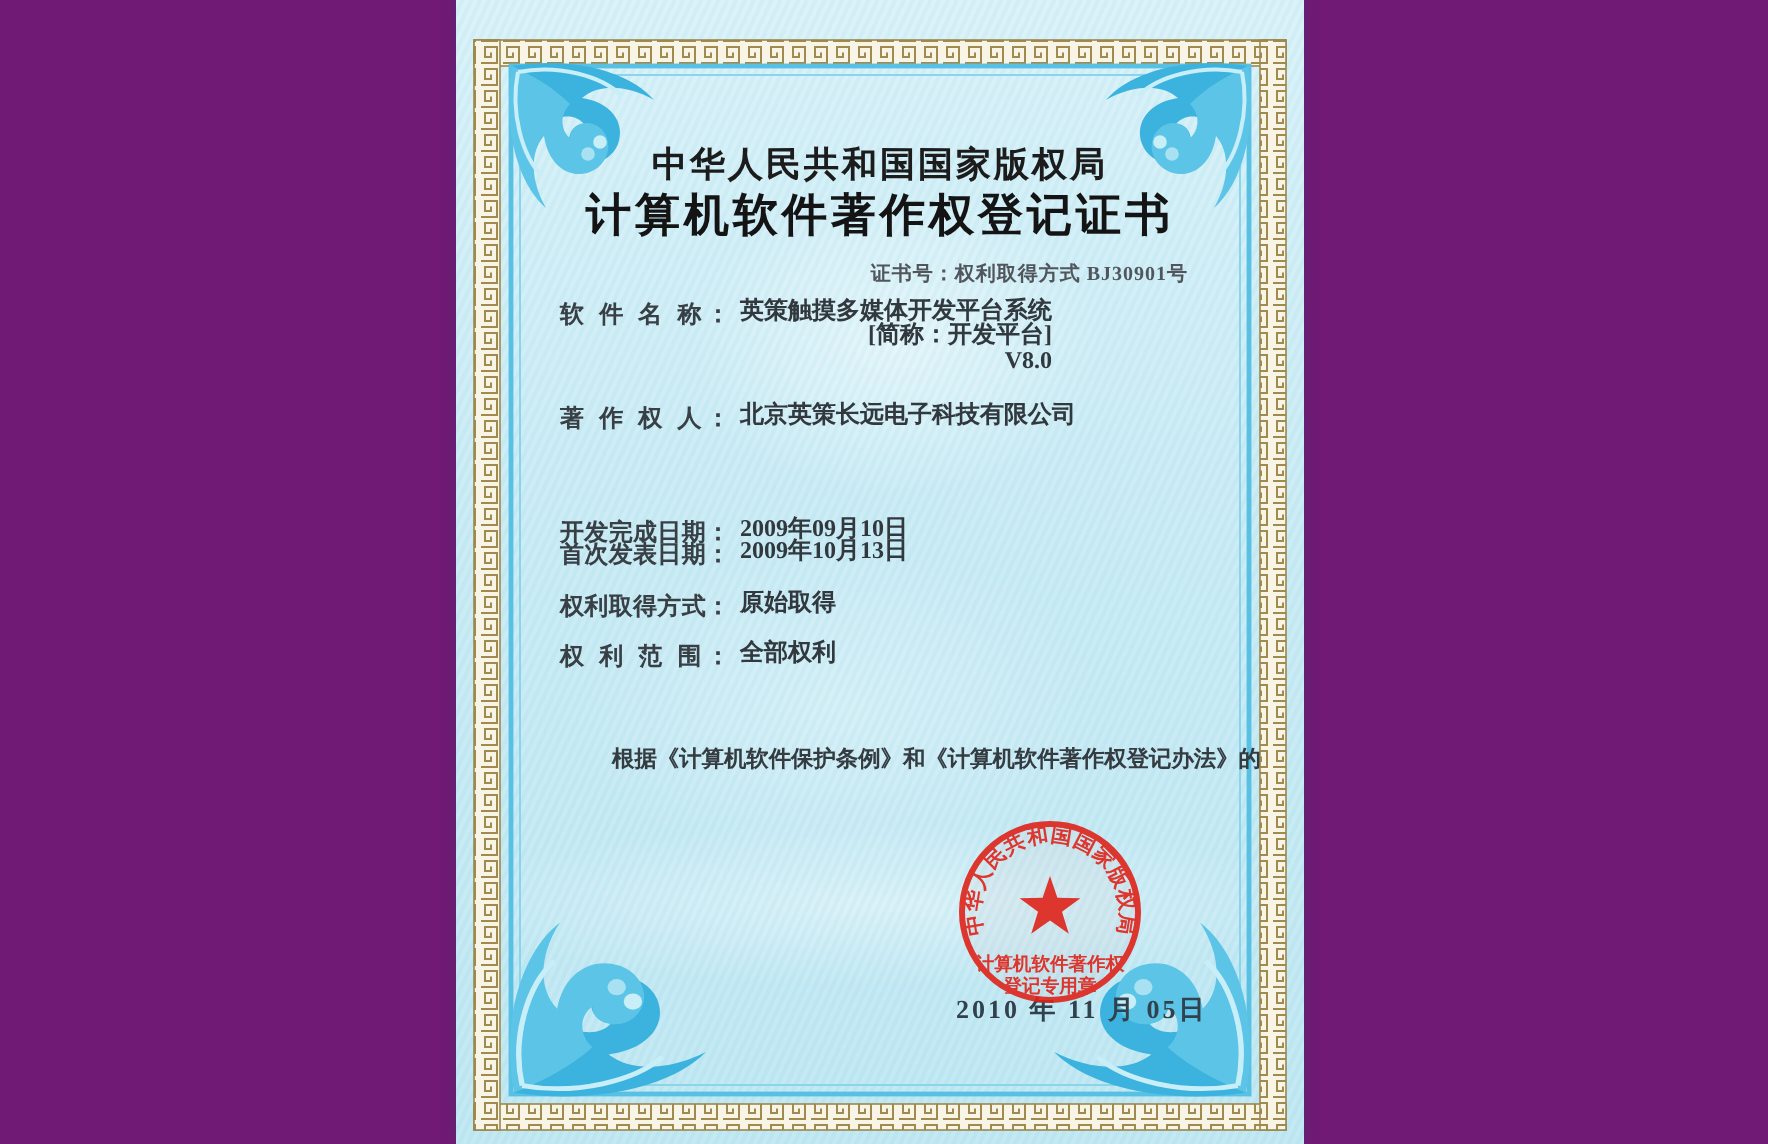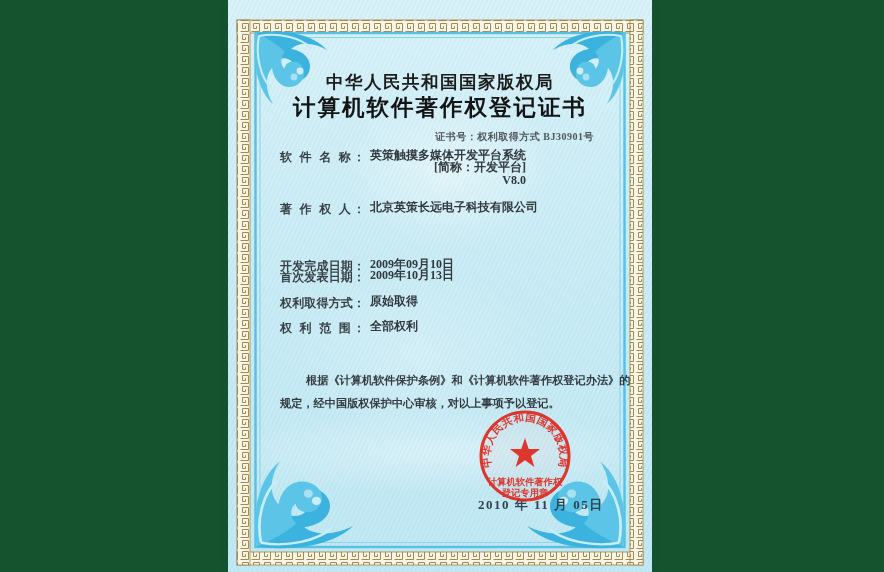--- a/index.html
+++ b/index.html
@@ -5,7 +5,7 @@
   html,body{margin:0;padding:0;}
   body{width:884px;height:572px;background:#ffffff;overflow:hidden;
        font-family:"Liberation Serif","DejaVu Serif",serif;}
-  .stage{position:relative;width:884px;height:572px;background:#14532d;}
+  .stage{position:relative;width:884px;height:572px;background:#701a75;}
 
   .certificate{
     position:absolute;left:228px;top:0;width:424px;height:572px;

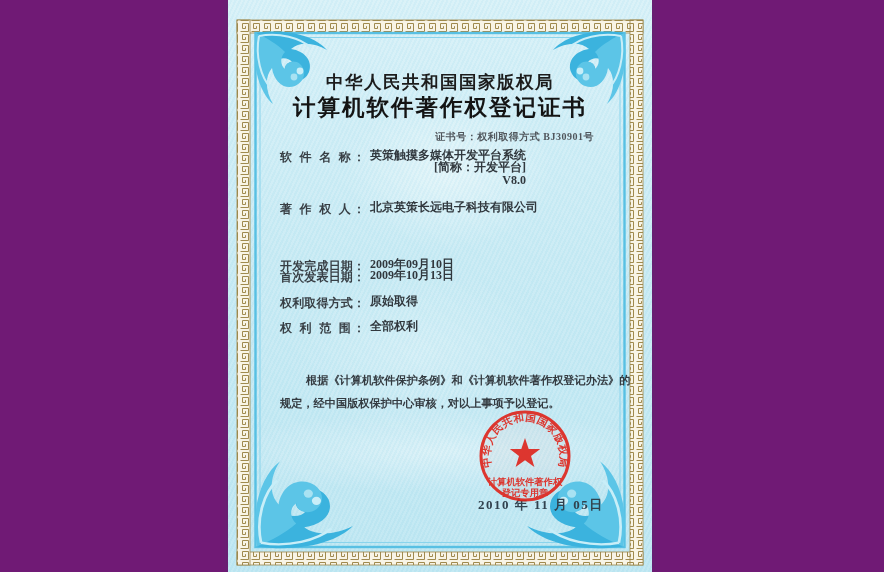--- a/index.html
+++ b/index.html
@@ -126,7 +126,6 @@
 
     <div class="statement">
       <div class="s-line indent">根据《计算机软件保护条例》和《计算机软件著作权登记办法》的</div>
-      <div class="s-line">规定，经中国版权保护中心审核，对以上事项予以登记。</div>
     </div>
 
     <div class="issue-date">2010 年 11 月 05日</div>

